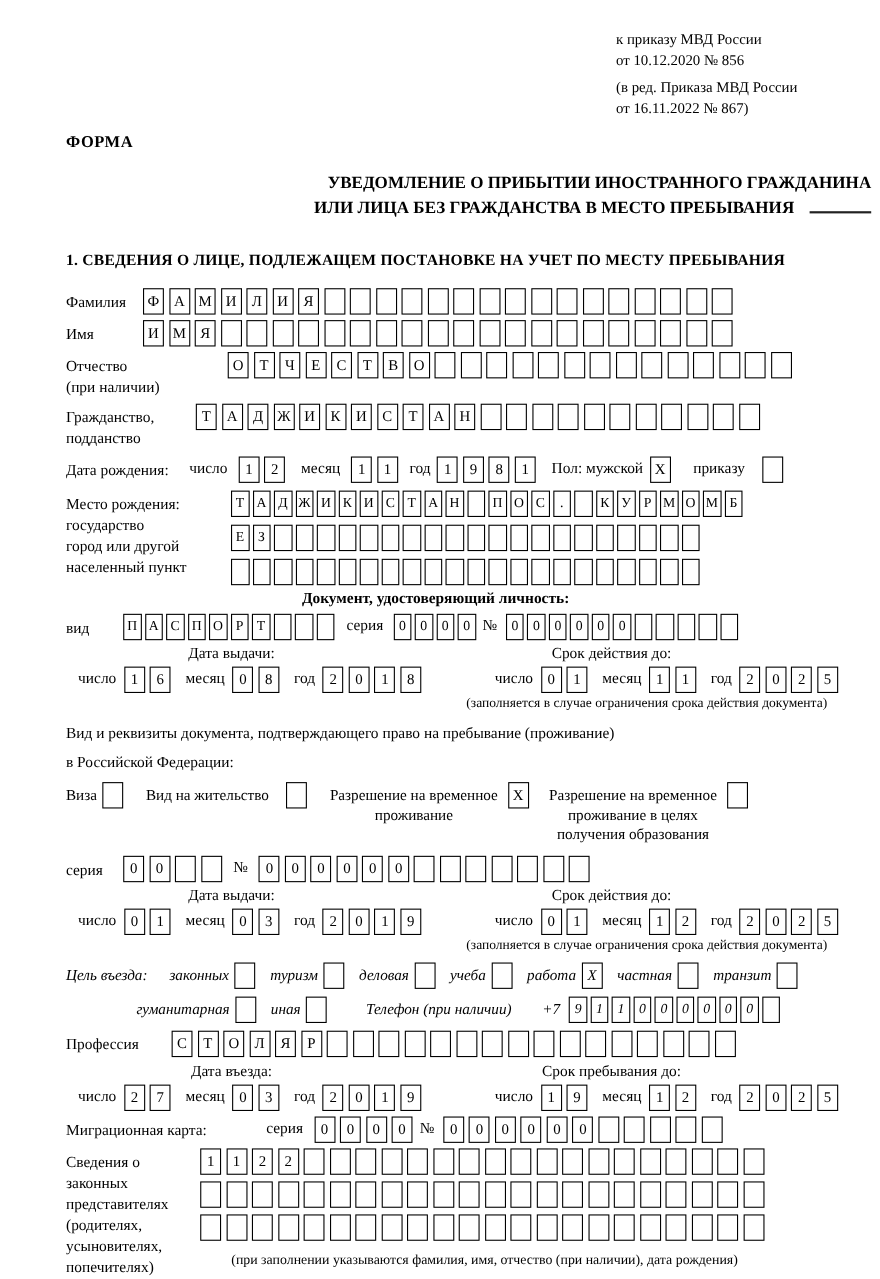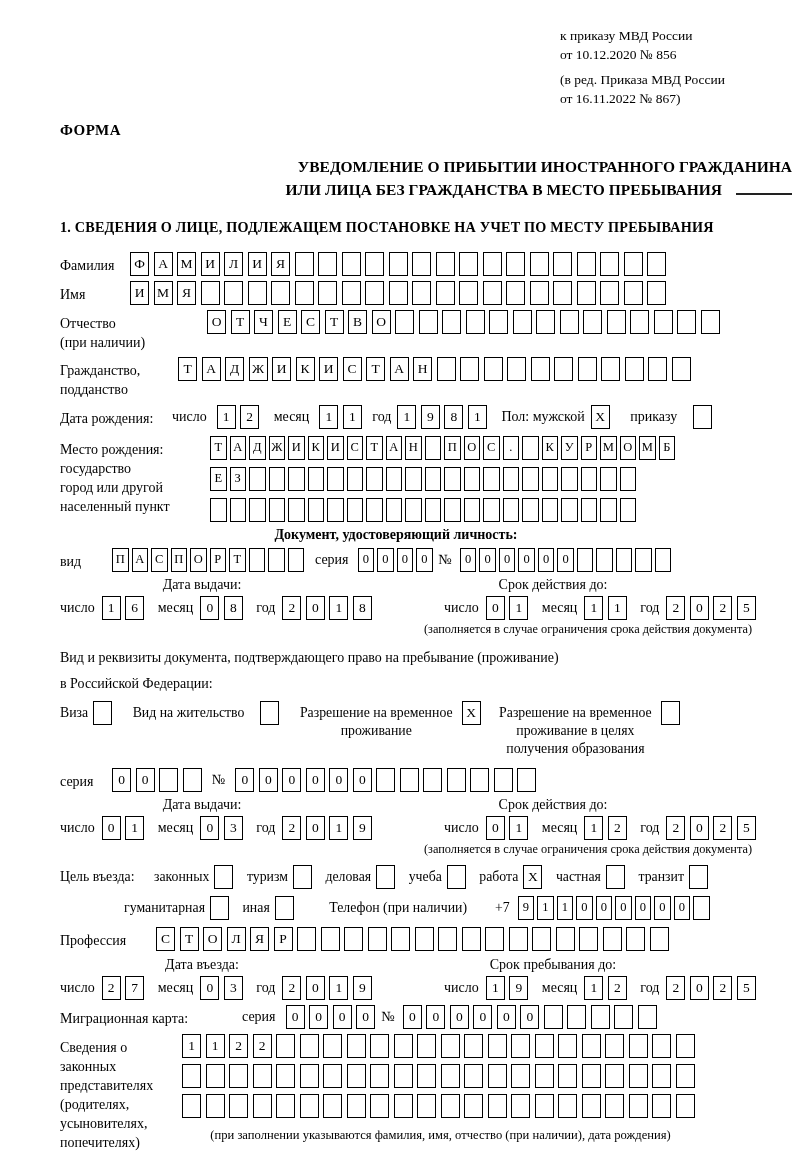--- a/index.html
+++ b/index.html
@@ -16,7 +16,7 @@
   
   .title { text-align: right; font-weight: bold; font-size: 15.5px; line-height: 23px; margin-top: 16px; }
   .blank { display: inline-block; width: 56px; border-bottom: 2.5px solid #222; margin-left: 14px; height: 14px; }
-  .sec-head { font-weight: bold; font-size: 14.2px; margin-top: 18px; margin-bottom: 16px; letter-spacing: .2px; }
+  .sec-head { font-weight: bold; font-size: 14.2px; margin-top: 28px; margin-bottom: 16px; letter-spacing: .2px; }
   
   .row { display: flex; align-items: flex-start; margin-bottom: 5px; }
   .lbl { font-size: 14px; padding-top: 4px; flex: none; line-height: 19px; }

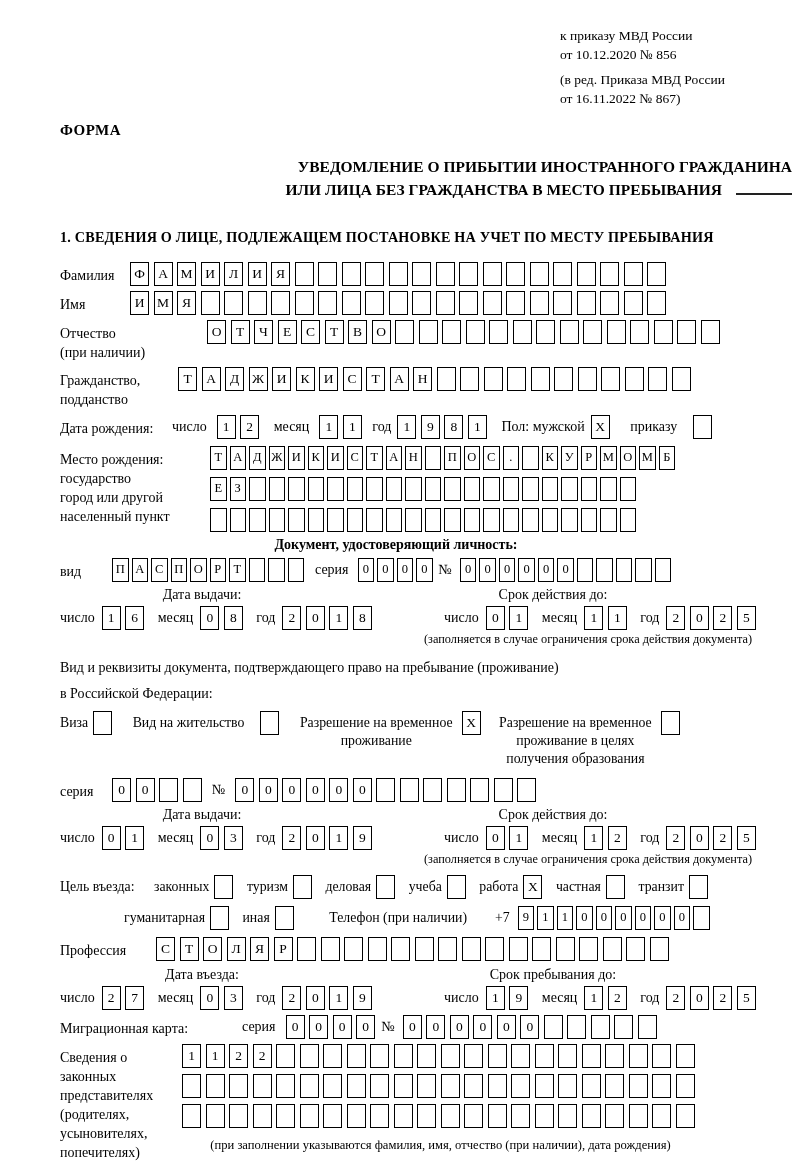--- a/index.html
+++ b/index.html
@@ -32,7 +32,7 @@
   .sub { font-size: 14px; padding-top: 4px; flex: none; }
   
   .twocol { display: flex; margin-bottom: 2px; }
-  .col-l { width: 47%; } .col-r { width: 53%; }
+  .col-l { width: 47%; margin-left: 11px; } .col-r { width: 53%; }
   .col-head { text-align: center; font-size: 14px; margin-bottom: 3px; }
   .col-l .col-head { padding-right: 60px; }
   .col-r .col-head { padding-right: 90px; }

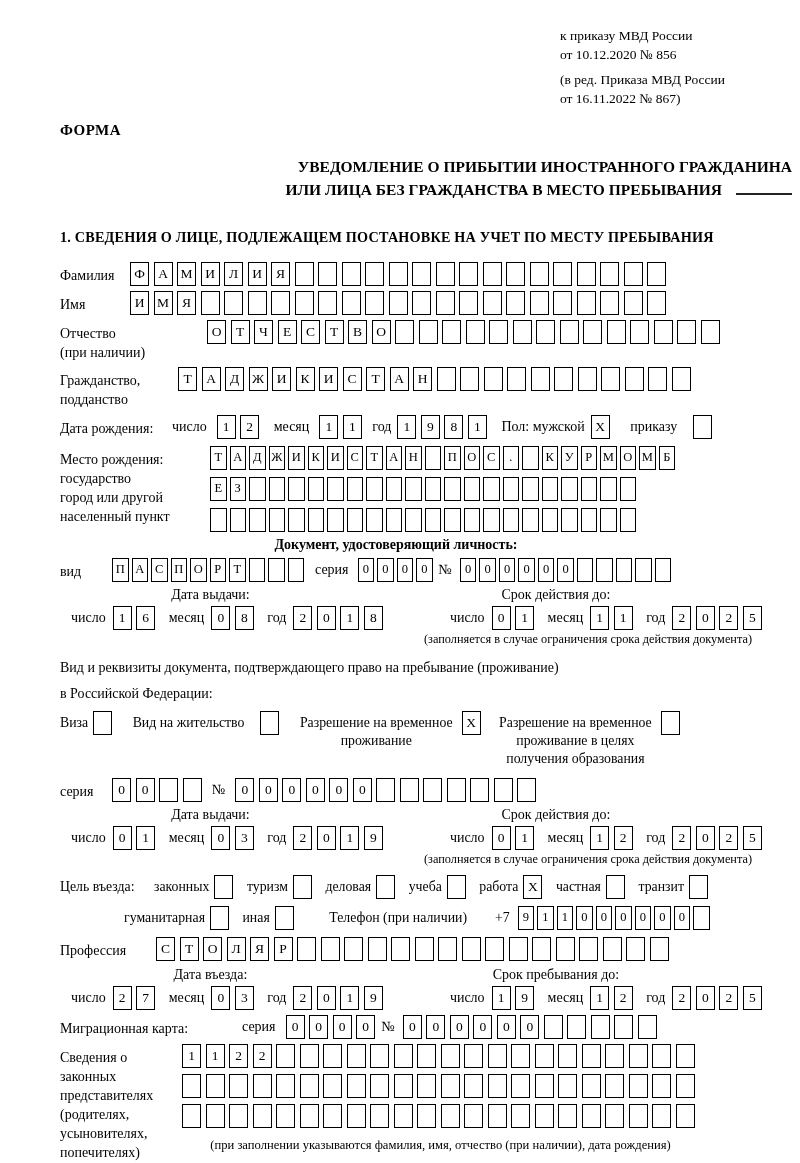--- a/index.html
+++ b/index.html
@@ -48,7 +48,7 @@
   .opt-txt { font-size: 13.8px; text-align: center; line-height: 18px; padding-top: 3px; }
   .opt .cells { margin-left: 9px; margin-top: 0; }
   
-  .purpose { display: flex; align-items: flex-start; font-size: 13.8px; margin-bottom: 7px; }
+  .purpose { display: flex; align-items: flex-start; font-size: 13.8px; margin-bottom: 7px; font-style: italic; }
   .p-lbl { padding-top: 4px; flex: none; }
   .purpose .cells { margin-left: 5px; margin-right: 9px; }
   

